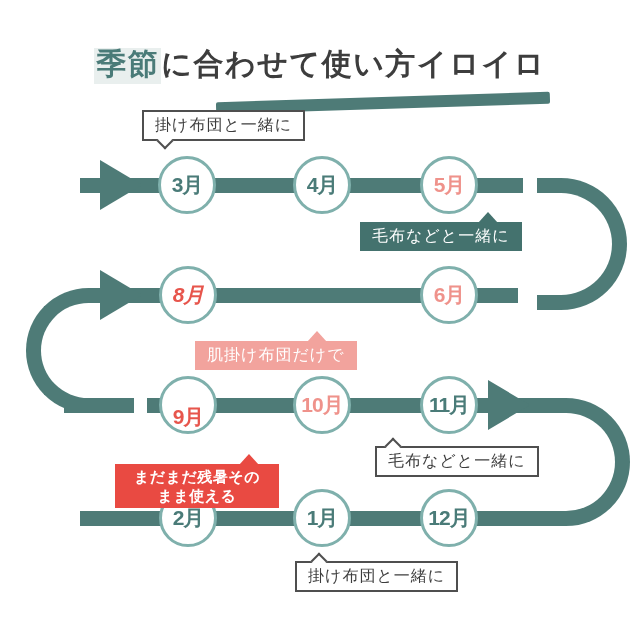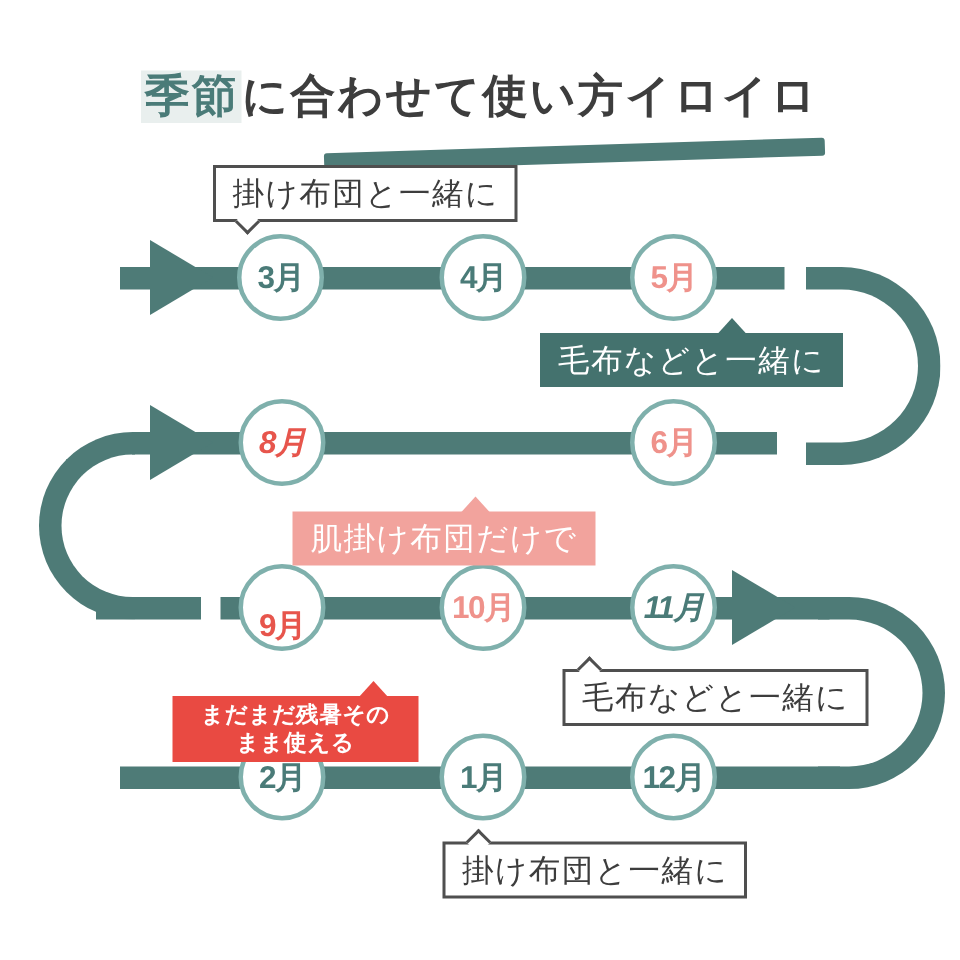--- a/index.html
+++ b/index.html
@@ -14,7 +14,7 @@
   .title{
     position:absolute;top:44px;left:0;width:100%;
     text-align:center;font-size:30px;font-weight:800;
-    color:var(--text_dark);letter-spacing:1.5px;white-space:nowrap;
+    color:var(--text_dark);letter-spacing:1.5px;white-space:nowrap;font-family:Liberation Mono, monospace;
   }
   .title-hl{color:var(--cool);background:var(--highlight_bg);padding:1px 2px;}
   .title-underline{

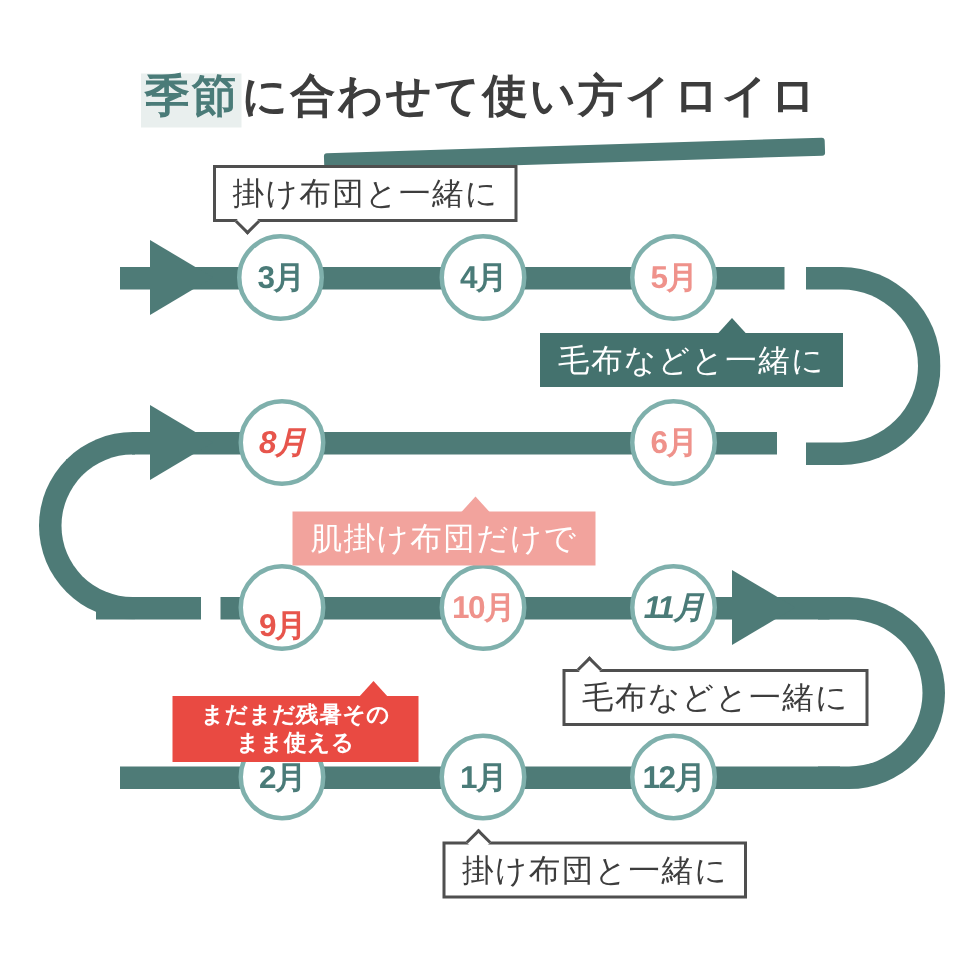--- a/index.html
+++ b/index.html
@@ -69,7 +69,7 @@
   .m-feb{left:159px;top:489px;} .m-jan{left:293px;top:489px;} .m-dec{left:420px;top:489px;}
 
   
-  .callout{position:absolute;z-index:4;font-size:21px;white-space:nowrap;letter-spacing:1px;}
+  .callout{position:absolute;z-index:4;font-size:16px;white-space:nowrap;letter-spacing:1px;}
   .callout.outline{
     background:#fff;border:2px solid var(--outline_border);
     color:var(--text_dark);padding:3px 11px;

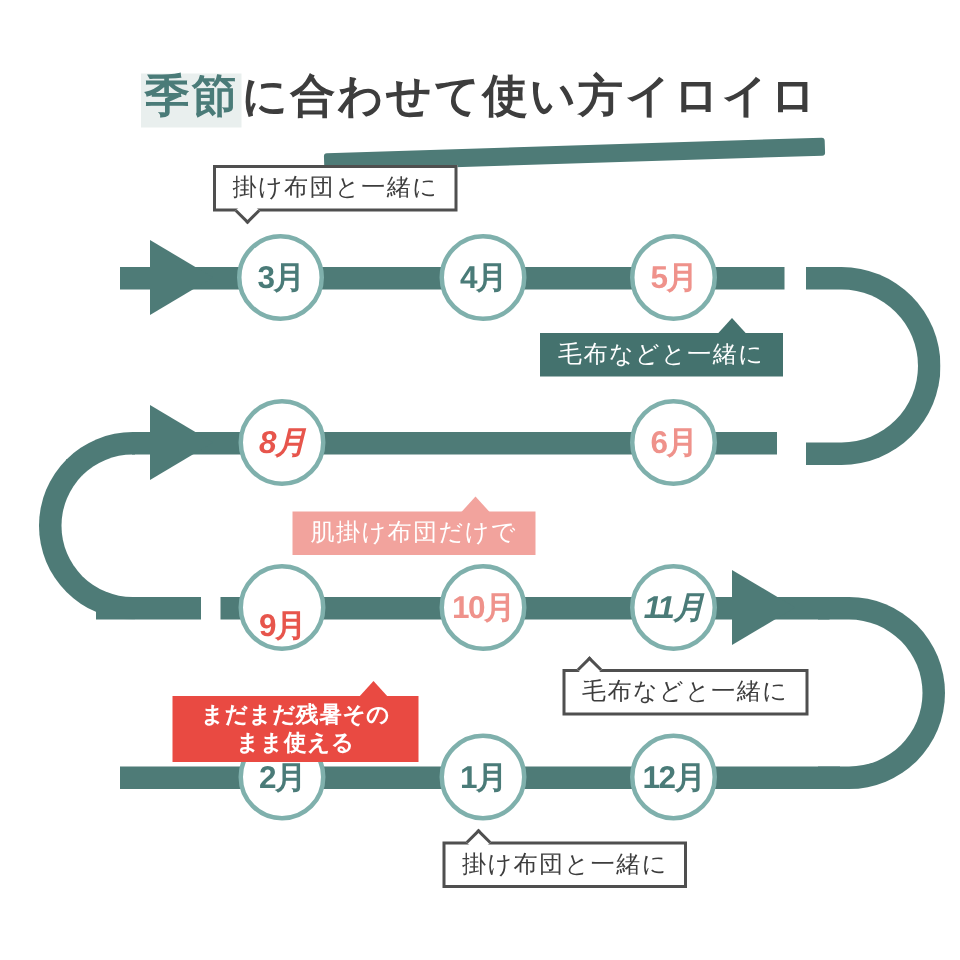--- a/index.html
+++ b/index.html
@@ -65,7 +65,7 @@
   .tone-warmlight{color:var(--warmlight);}
   .m-mar{left:158px;top:156px;} .m-apr{left:293px;top:156px;} .m-may{left:420px;top:156px;}
   .m-aug{left:159px;top:266px;font-style:italic;} .m-jul{left:293px;top:266px;} .m-jun{left:420px;top:266px;}
-  .m-sep{left:159px;top:376px;align-items:flex-end;} .m-oct{left:293px;top:376px;} .m-nov{left:420px;top:376px;font-style:italic;}
+  .m-sep{left:159px;top:376px;align-items:flex-end;} .m-oct{left:293px;top:376px;} .m-nov{left:420px;top:376px;}
   .m-feb{left:159px;top:489px;} .m-jan{left:293px;top:489px;} .m-dec{left:420px;top:489px;}
 
   

